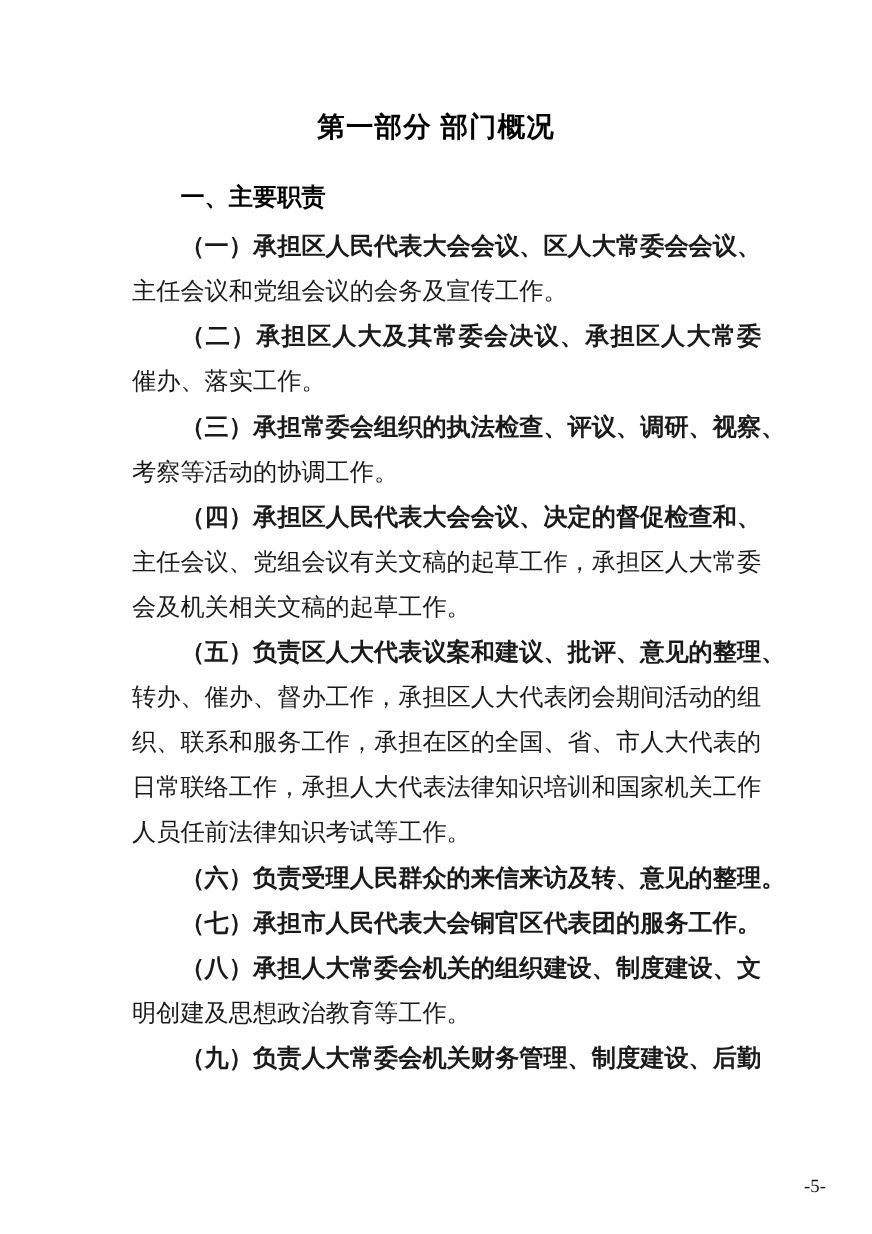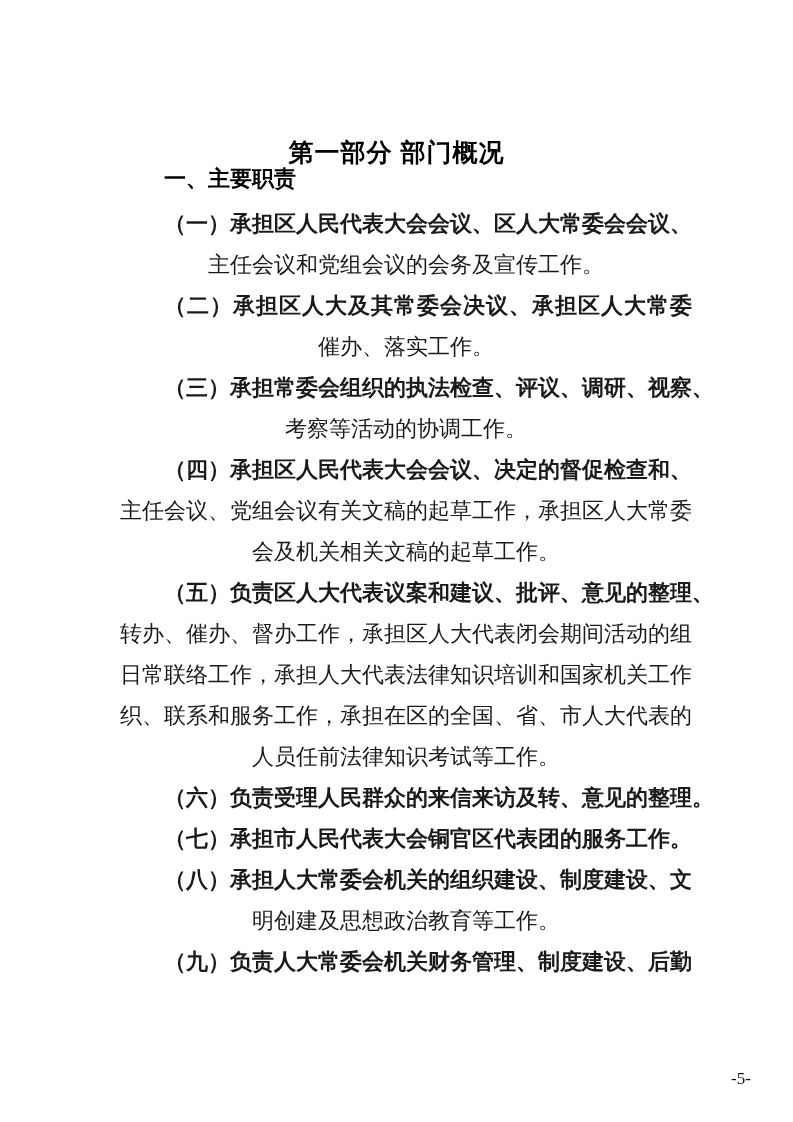--- a/index.html
+++ b/index.html
@@ -28,7 +28,6 @@
     line-height: 34px;
     color: #000000;
     letter-spacing: 1px;
-    margin-top: 36px;
   }
   .section-heading {
     position: absolute;

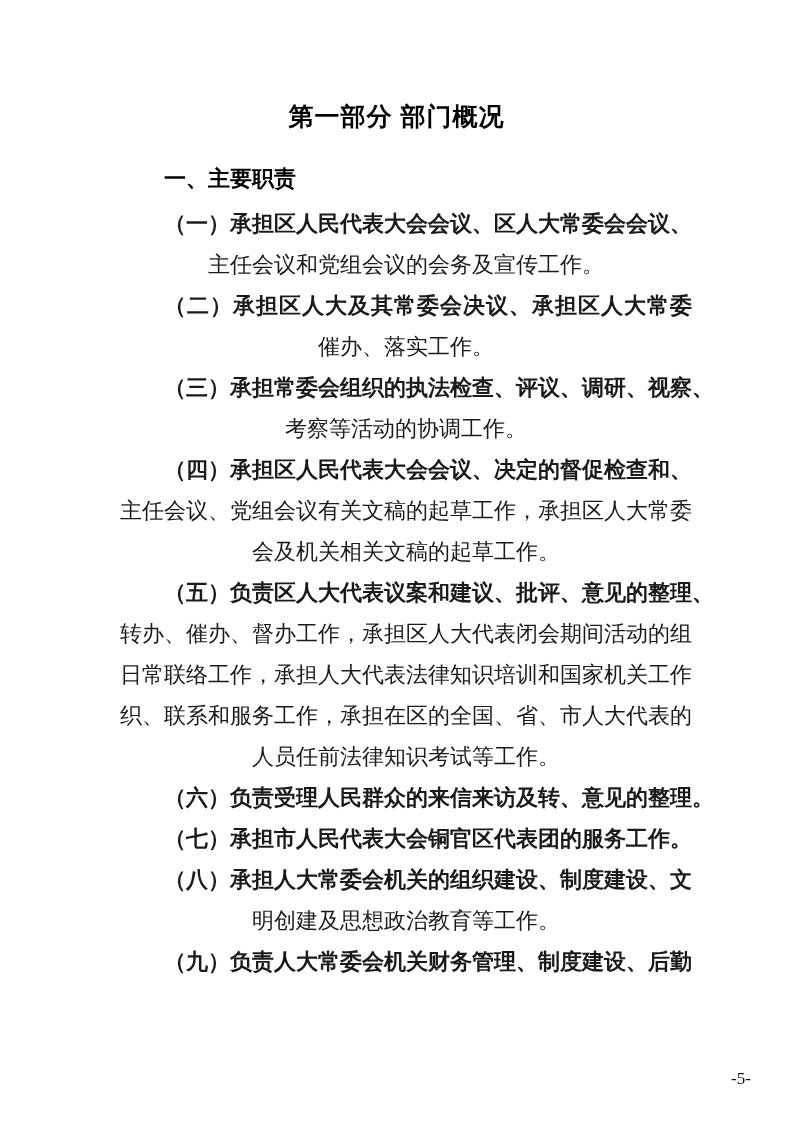--- a/index.html
+++ b/index.html
@@ -51,7 +51,7 @@
     font-size: 22px;
     color: #1a1a1a;
     white-space: nowrap;
-    text-align: center;
+    text-align: left;
   }
   .body-line.just {
     text-align: justify;

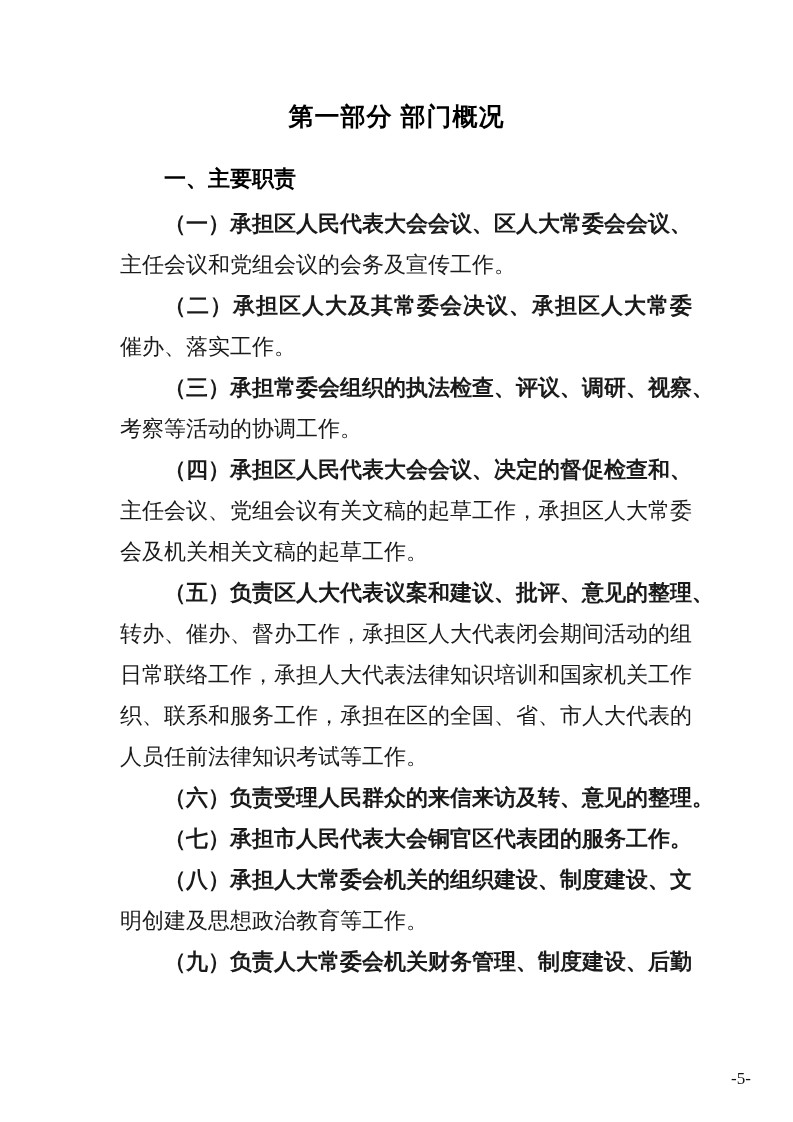--- a/index.html
+++ b/index.html
@@ -91,8 +91,8 @@
       <div class="body-line">会及机关相关文稿的起草工作。</div>
       <div class="body-line first just">（五）负责区人大代表议案和建议、批评、意见的整理、</div>
       <div class="body-line just">转办、催办、督办工作，承担区人大代表闭会期间活动的组</div>
+      <div class="body-line just">织、联系和服务工作，承担在区的全国、省、市人大代表的</div>
       <div class="body-line just">日常联络工作，承担人大代表法律知识培训和国家机关工作</div>
-      <div class="body-line just">织、联系和服务工作，承担在区的全国、省、市人大代表的</div>
       <div class="body-line">人员任前法律知识考试等工作。</div>
       <div class="body-line first">（六）负责受理人民群众的来信来访及转、意见的整理。</div>
       <div class="body-line first">（七）承担市人民代表大会铜官区代表团的服务工作。</div>

